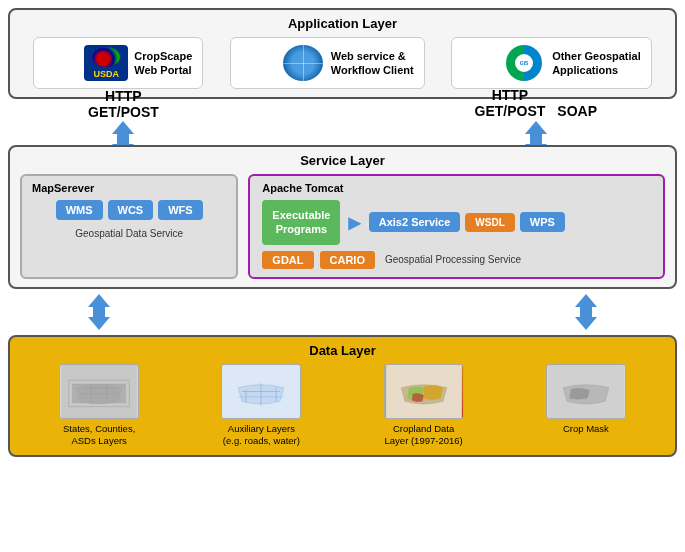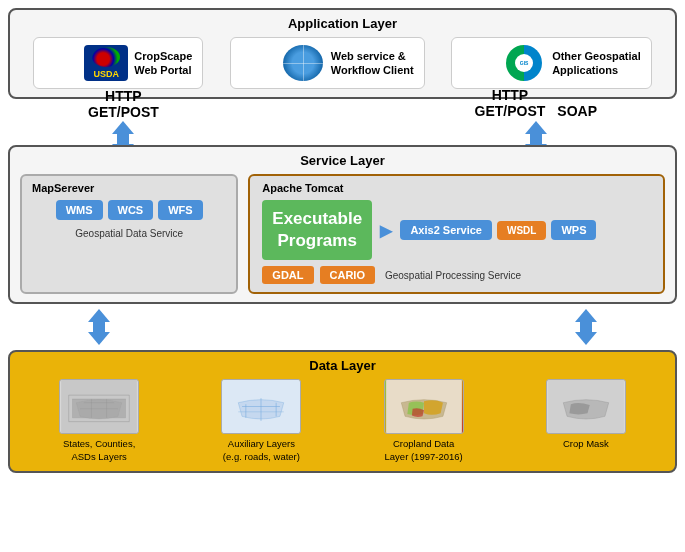--- a/index.html
+++ b/index.html
@@ -176,7 +176,7 @@
     }
 
     .tomcat-box {
-      border: 2px solid #a16207;
+      border: 2px solid #a21caf;
       border-radius: 6px;
       background: #e0e0e0;
       padding: 6px 12px 8px;

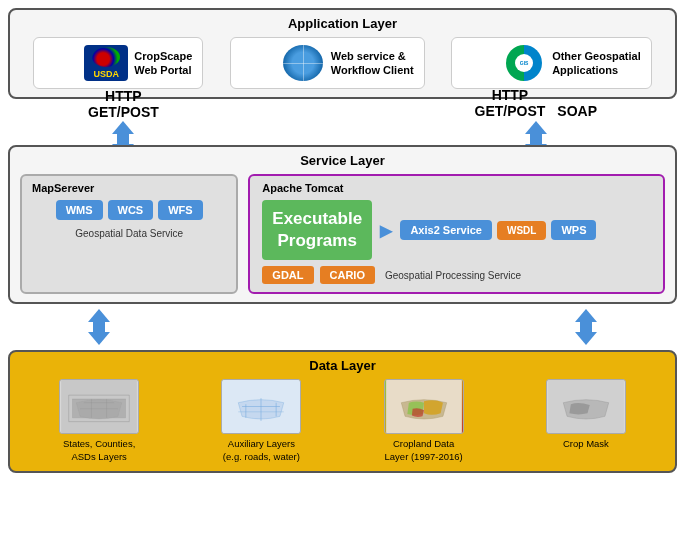--- a/index.html
+++ b/index.html
@@ -197,7 +197,7 @@
       color: white;
       border-radius: 4px;
       padding: 8px 10px;
-      font-size: 17px;
+      font-size: 11px;
       font-weight: bold;
       text-align: center;
       min-width: 70px;

